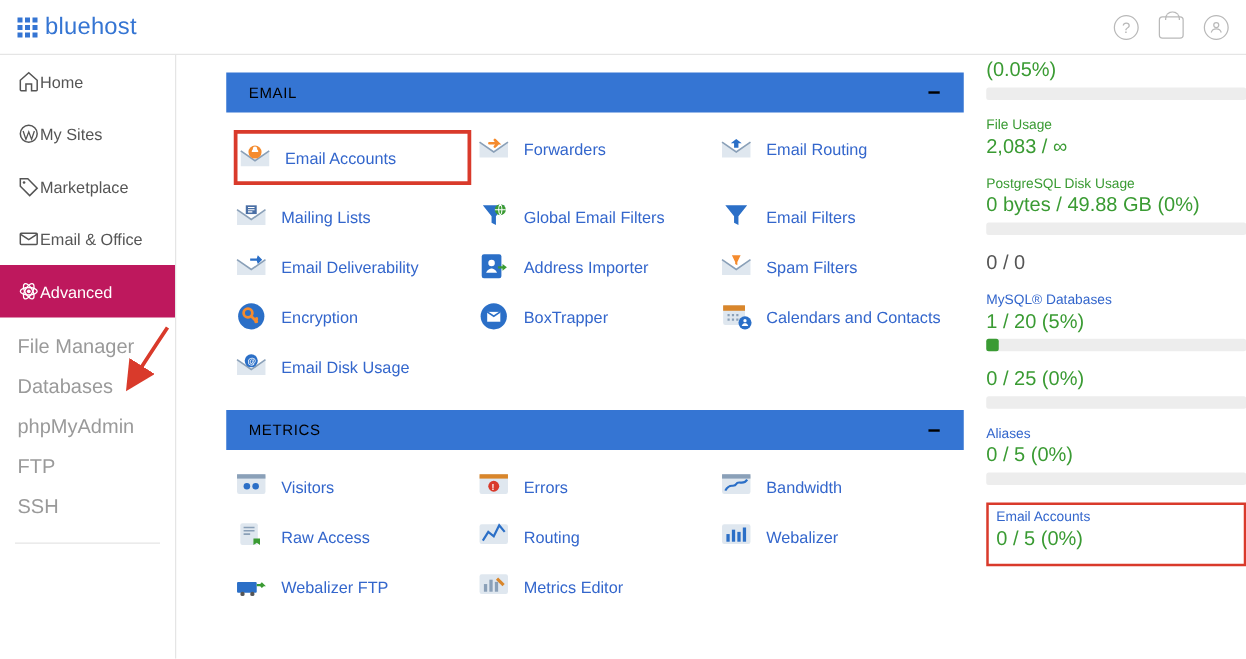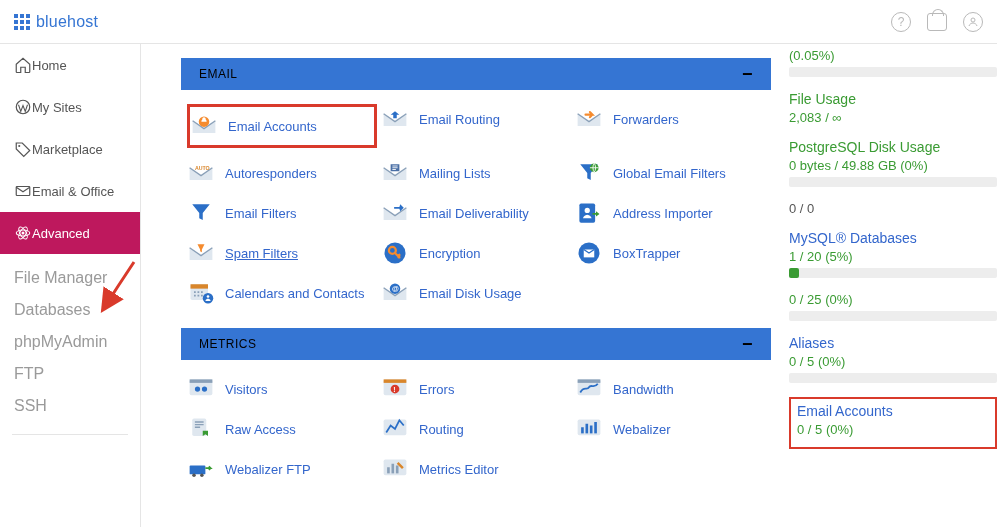--- a/index.html
+++ b/index.html
@@ -10,7 +10,7 @@
   .brand-area { display:flex; align-items:center; gap:6px;}
   .brand-grid { width:16px; height:16px; display:grid; grid-template-columns:repeat(3,1fr); grid-template-rows:repeat(3,1fr); gap:2px;}
   .brand-grid span { background:#3575d3;}
-  .brand-text { color:#3575d3; font-size:16px; font-weight:400; letter-spacing:.2px;text-align:right;}
+  .brand-text { color:#3575d3; font-size:19px; font-weight:400; letter-spacing:.2px;text-align:right;}
   .top-icons { display:flex; gap:16px; align-items:center;}
   .circ { width:20px; height:20px; border:1.4px solid #b9b9b9; border-radius:50%; display:flex; align-items:center; justify-content:center; color:#b9b9b9; font-size:12px;}
   .cart { width:20px; height:18px; border:1.4px solid #b9b9b9; border-radius:3px; position:relative;}

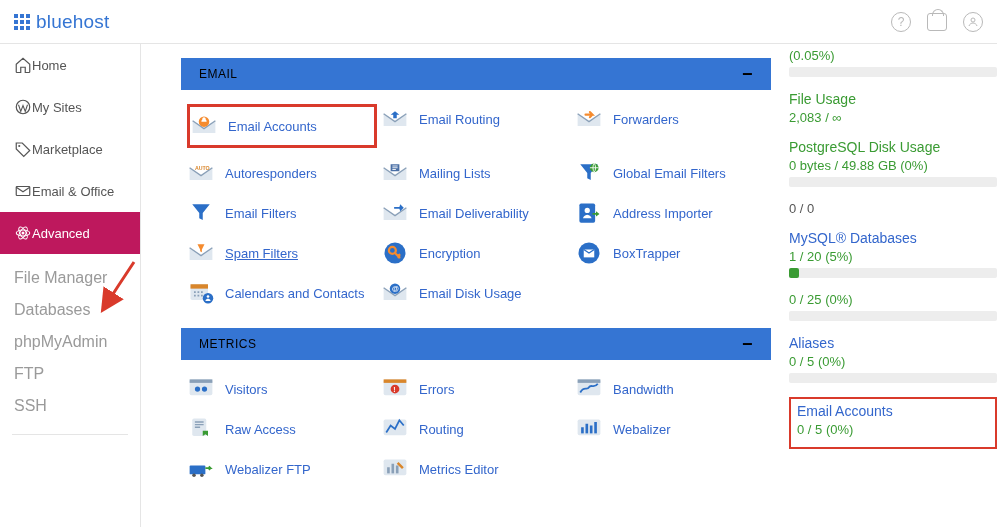--- a/index.html
+++ b/index.html
@@ -51,7 +51,7 @@
   
   .stat { margin-bottom:14px;}
   .stat .title { color:#3366cc; font-size:14px; margin-bottom:3px;}
-  .stat .val { color:#3a9b33; font-size:13px; margin-bottom:4px;}
+  .stat .val { color:#3a9b33; font-size:16px; margin-bottom:4px;}
   .stat .bar { height:10px; background:#ededed; border-radius:2px; position:relative;}
   .stat .bar .fill { position:absolute; left:0; top:0; bottom:0; background:#3a9b33; border-radius:2px;}
   .stat.plain .val { color:#555;}

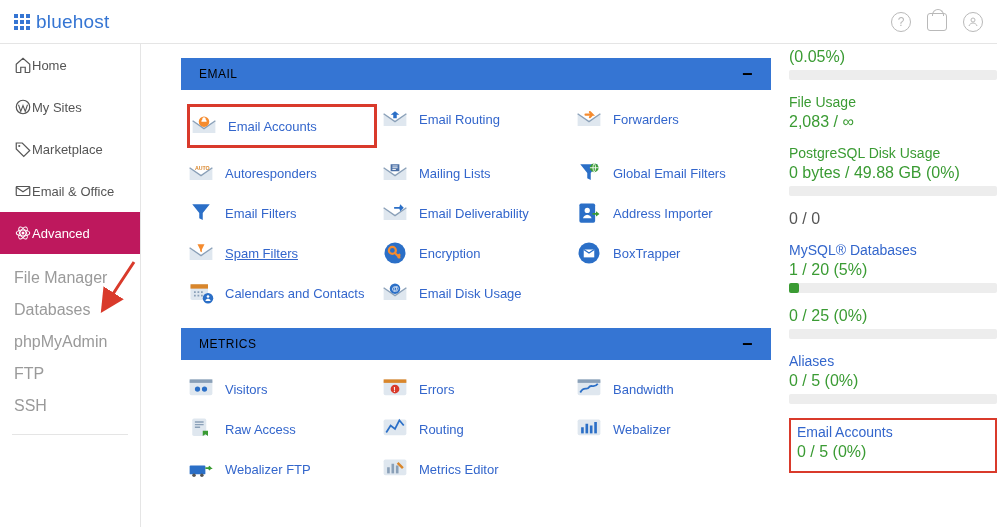--- a/index.html
+++ b/index.html
@@ -50,7 +50,7 @@
 
   
   .stat { margin-bottom:14px;}
-  .stat .title { color:#3366cc; font-size:14px; margin-bottom:3px;}
+  .stat .title { color:#3366cc; font-size:11px; margin-bottom:3px;}
   .stat .val { color:#3a9b33; font-size:16px; margin-bottom:4px;}
   .stat .bar { height:10px; background:#ededed; border-radius:2px; position:relative;}
   .stat .bar .fill { position:absolute; left:0; top:0; bottom:0; background:#3a9b33; border-radius:2px;}

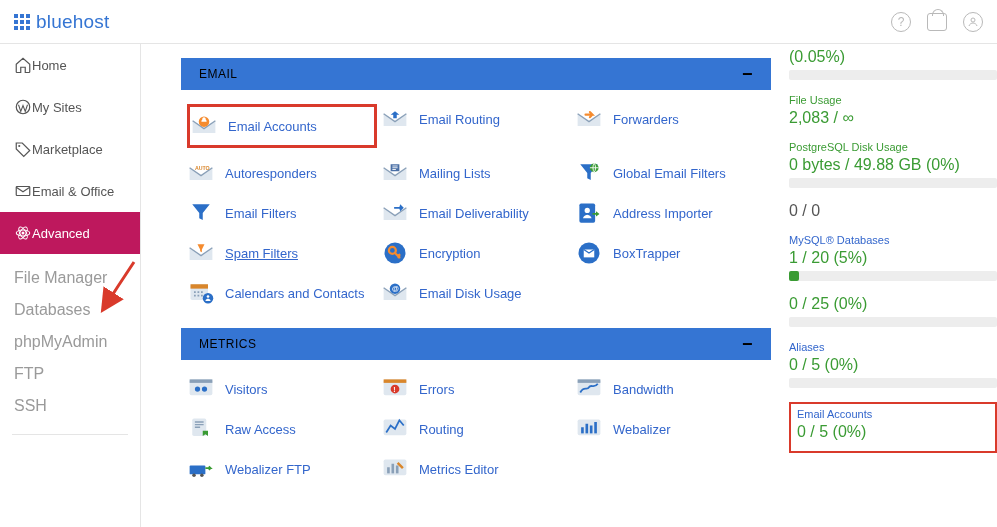--- a/index.html
+++ b/index.html
@@ -184,20 +184,20 @@
                 <svg viewBox="0 0 32 32">
                   <path d="M3 10l13 9 13-9v14H3z" fill="#dfe7ef"></path>
                   <path d="M3 10l13 9 13-9" fill="none" stroke="#8aa0b8" stroke-width="1.5"></path>
+                  <path d="M12 11h8l-3-3m3 3l-3 3" stroke="#f58b2e" stroke-width="2.4" fill="none" stroke-linecap="round"></path>
+                </svg>
+              </span>
+            <span class="lbl">Forwarders</span>
+          </div>
+          <div class="item">
+            <span class="ic">
+                <svg viewBox="0 0 32 32">
+                  <path d="M3 10l13 9 13-9v14H3z" fill="#dfe7ef"></path>
+                  <path d="M3 10l13 9 13-9" fill="none" stroke="#8aa0b8" stroke-width="1.5"></path>
                   <path d="M11 11l5-4 5 4-3 0v4h-4v-4z" fill="#2b6fc7"></path>
                 </svg>
               </span>
             <span class="lbl">Email Routing</span>
-          </div>
-          <div class="item">
-            <span class="ic">
-                <svg viewBox="0 0 32 32">
-                  <path d="M3 10l13 9 13-9v14H3z" fill="#dfe7ef"></path>
-                  <path d="M3 10l13 9 13-9" fill="none" stroke="#8aa0b8" stroke-width="1.5"></path>
-                  <path d="M12 11h8l-3-3m3 3l-3 3" stroke="#f58b2e" stroke-width="2.4" fill="none" stroke-linecap="round"></path>
-                </svg>
-              </span>
-            <span class="lbl">Forwarders</span>
           </div>
           <div class="item">
             <span class="ic">

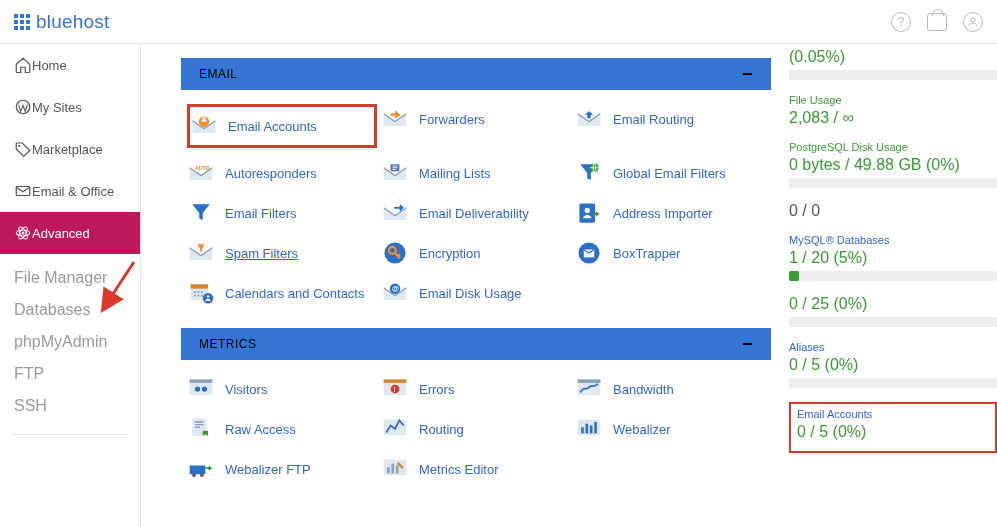--- a/index.html
+++ b/index.html
@@ -204,16 +204,6 @@
                 <svg viewBox="0 0 32 32">
                   <path d="M3 10l13 9 13-9v14H3z" fill="#dfe7ef"></path>
                   <path d="M3 10l13 9 13-9" fill="none" stroke="#8aa0b8" stroke-width="1.5"></path>
-                  <text x="9" y="13" font-size="6" fill="#d9862b" font-weight="700">AUTO</text>
-                </svg>
-              </span>
-            <span class="lbl">Autoresponders</span>
-          </div>
-          <div class="item">
-            <span class="ic">
-                <svg viewBox="0 0 32 32">
-                  <path d="M3 10l13 9 13-9v14H3z" fill="#dfe7ef"></path>
-                  <path d="M3 10l13 9 13-9" fill="none" stroke="#8aa0b8" stroke-width="1.5"></path>
                   <rect x="11" y="6" width="10" height="8" fill="#4a6fa5"></rect>
                   <path d="M13 8h6M13 10h6M13 12h4" stroke="#fff" stroke-width="1"></path>
                 </svg>

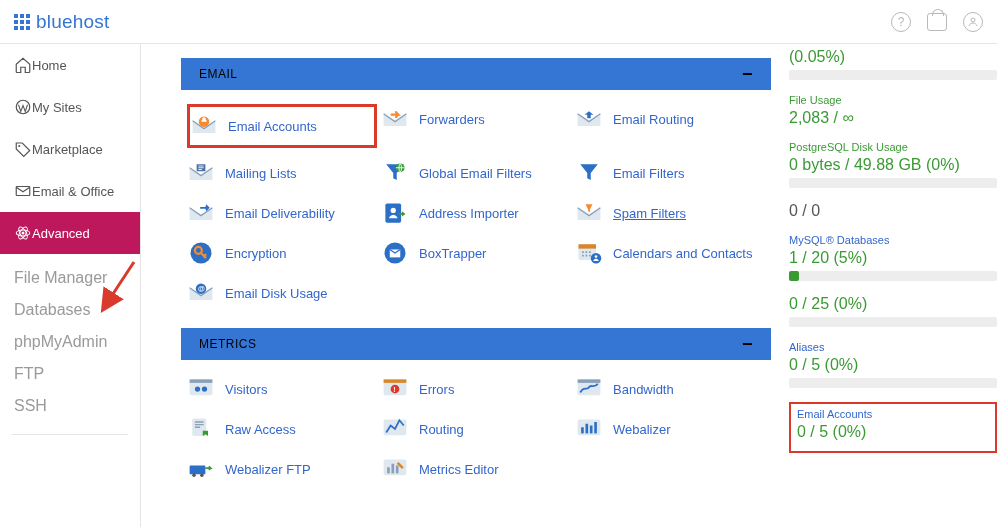--- a/index.html
+++ b/index.html
@@ -42,7 +42,7 @@
   .grid3 { display:grid; grid-template-columns:repeat(3,1fr); column-gap:4px; row-gap:10px; padding:14px 6px 20px 6px;}
   .item { display:flex; align-items:center; gap:10px; height:30px;}
   .item .lbl { color:#3366cc; font-size:13px;}
-  .item.u .lbl { text-decoration:underline;}
+  .item.u .lbl { }
   .ic { width:28px; height:28px; display:flex; align-items:center; justify-content:center; flex-shrink:0;}
   .ic svg { width:28px; height:28px;}
 

